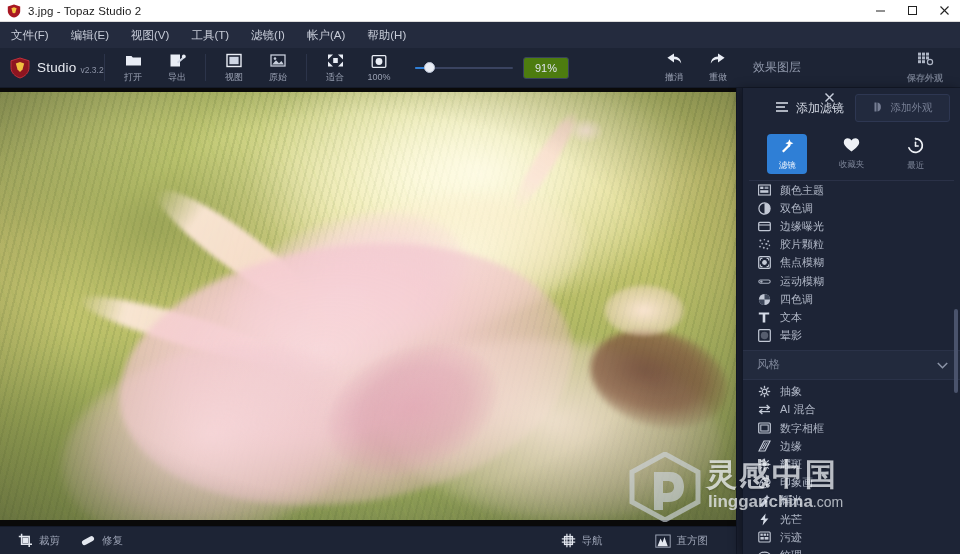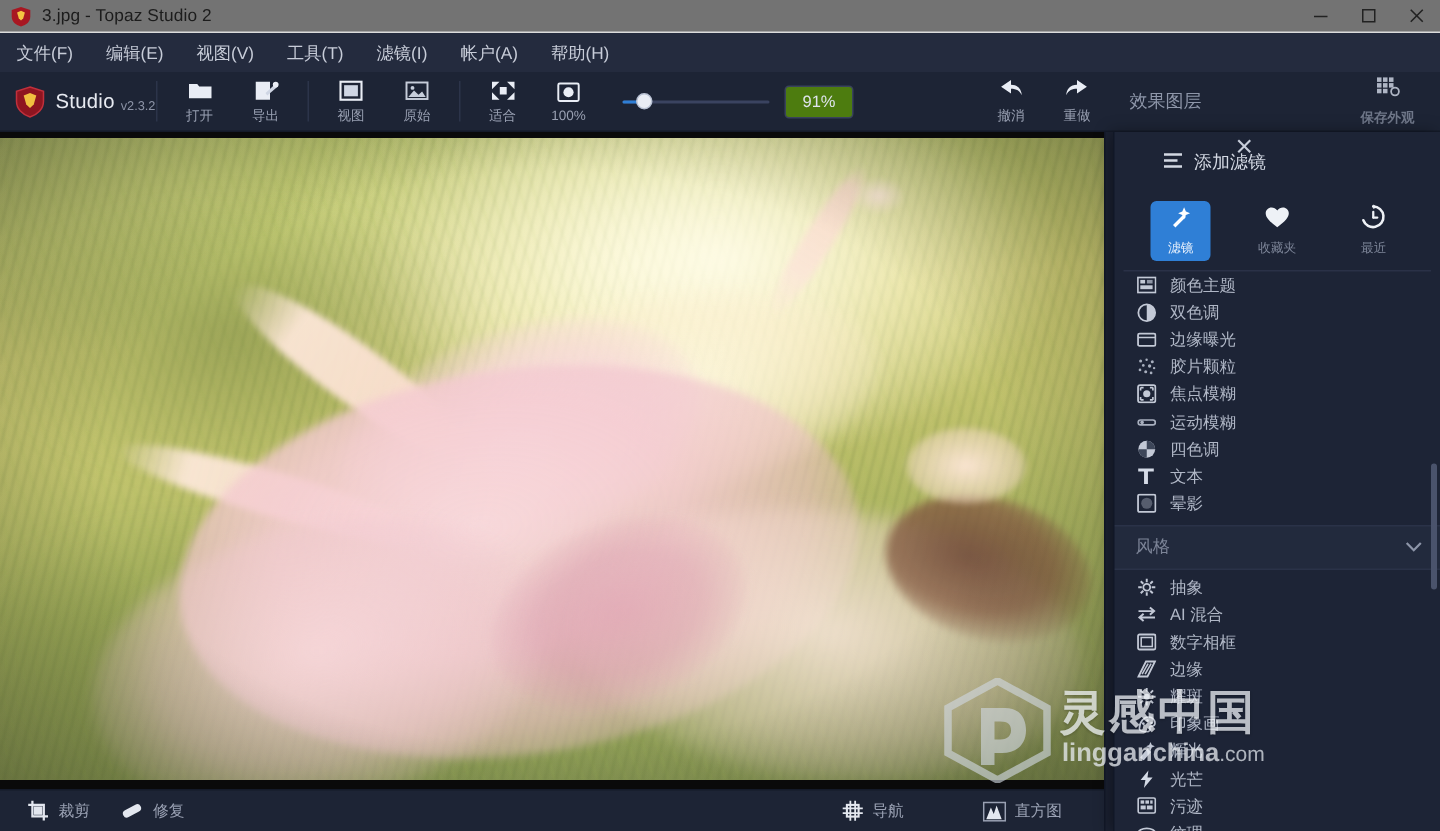--- a/index.html
+++ b/index.html
@@ -19,7 +19,7 @@
   
   .titlebar {
     position: absolute; left: 0; top: 0; width: 960px; height: 22px;
-    background: #737373;
+    background: #ffffff;
     display: flex; align-items: center;
     border-bottom: 1px solid #dcdcdc;
   }

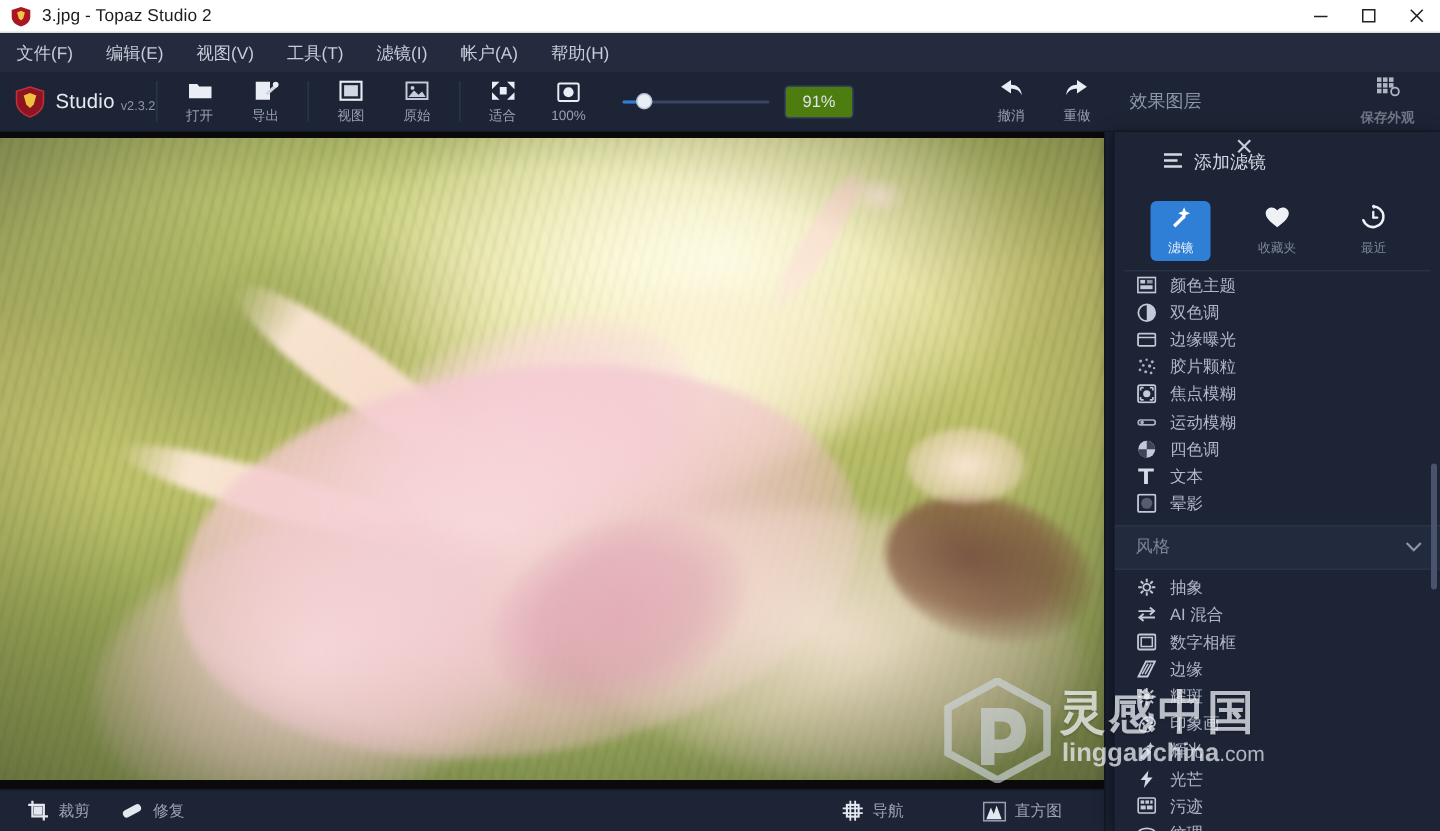--- a/index.html
+++ b/index.html
@@ -600,6 +600,15 @@
           <line x1="9.5" y1="1.5" x2="1.5" y2="9.5" stroke="#c8cedb" stroke-width="1.4"></line>
         </svg>
       </span>
+      <span class="addlook">
+        <span>
+          <svg width="12" height="12" viewBox="0 0 12 12">
+            <rect x="1.5" y="1.5" width="2" height="9" fill="#767e93"></rect>
+            <path d="M4.5 1.5 C9 1.5 9 10.5 4.5 10.5 Z" fill="#767e93"></path>
+          </svg>
+        </span>
+        <span>添加外观</span>
+      </span>
     </div>
 
     <div class="dd-tabs">

